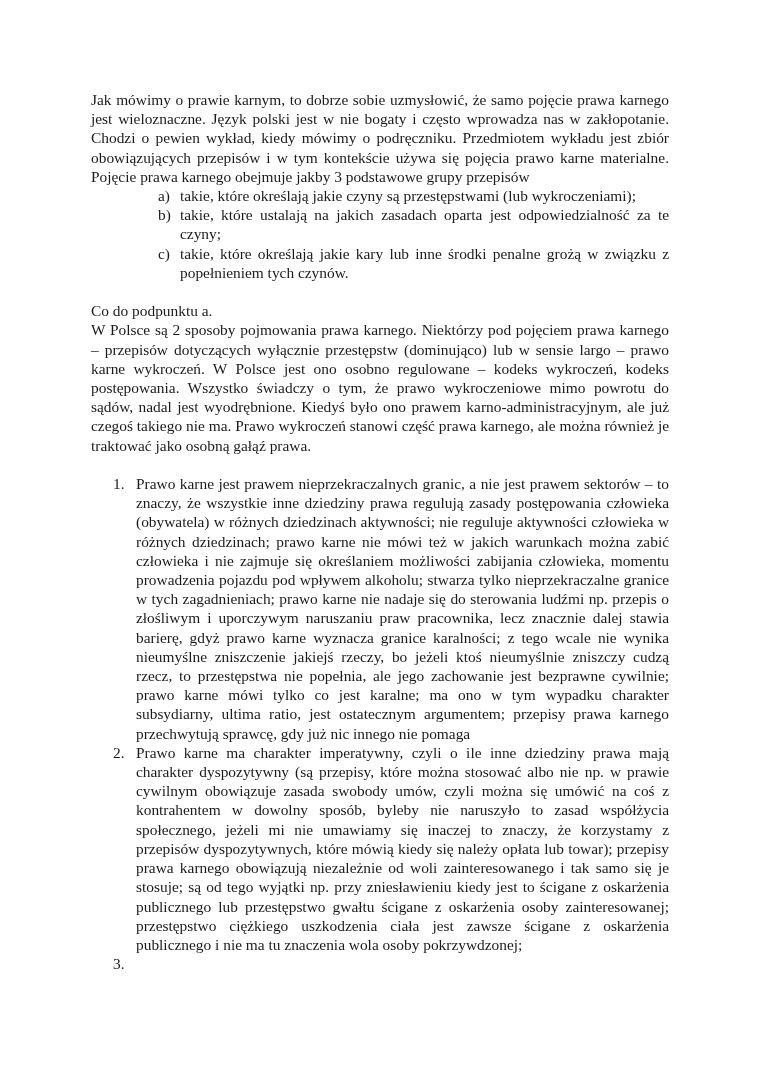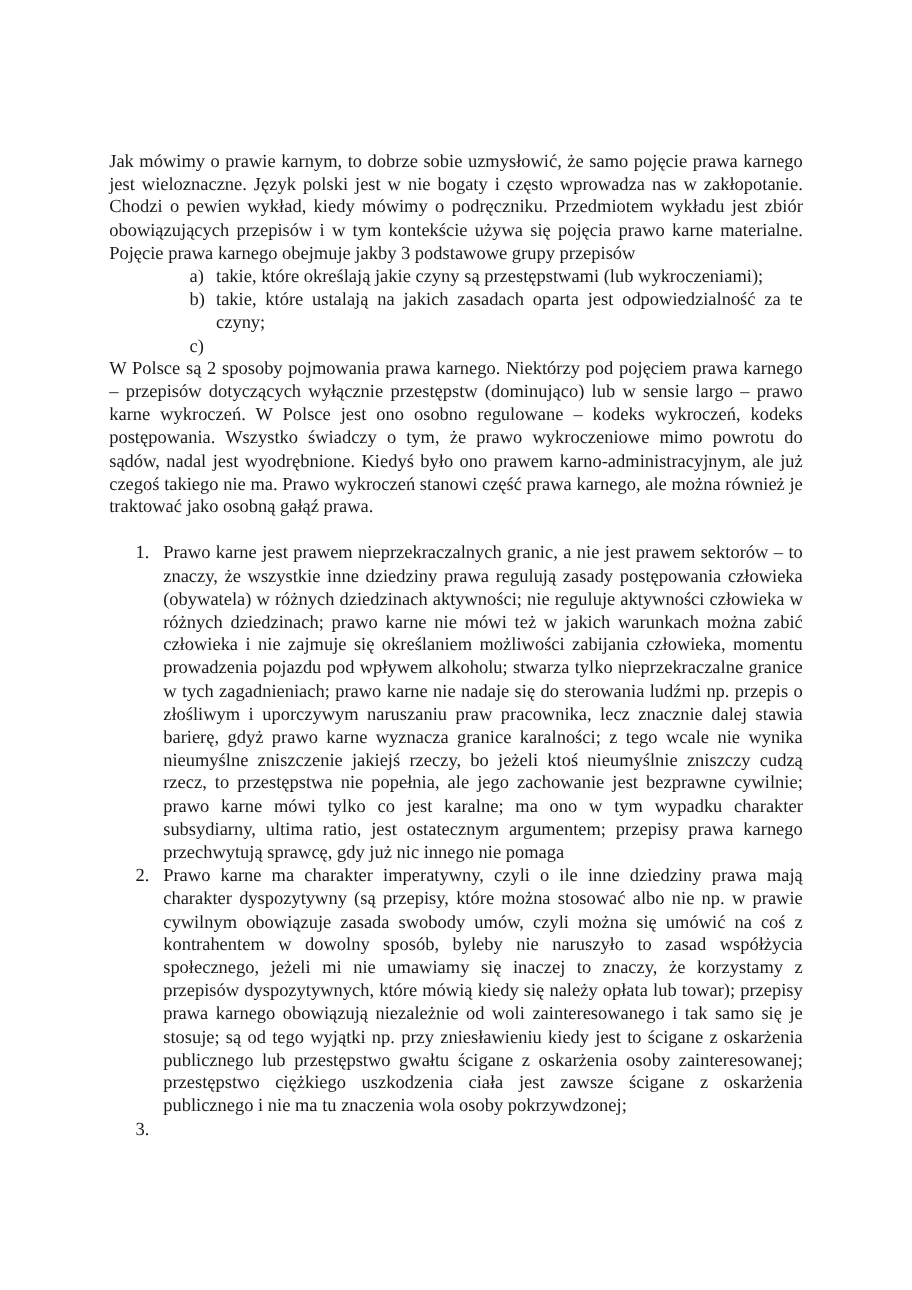--- a/index.html
+++ b/index.html
@@ -8,7 +8,6 @@
     position: absolute; left: 91px; top: 90px; width: 578px;
     font-family: "Liberation Serif", serif; font-size: 15.4px; line-height: 19.2px;
     color: #1a1a1a;
-    margin-top: 35px;
   }
   p { margin: 0; text-align: justify; }
   .gap { height: 19.2px; }

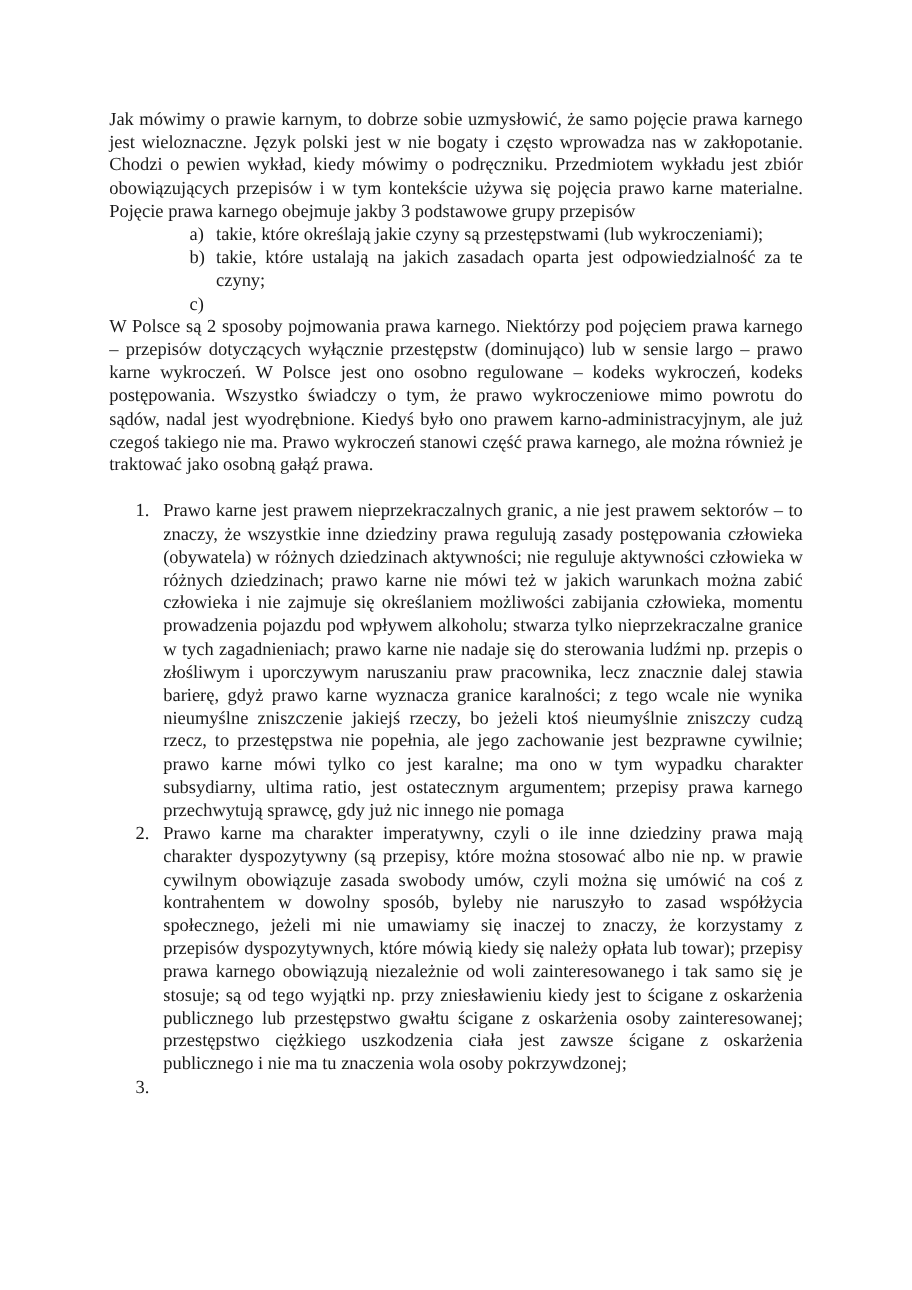--- a/index.html
+++ b/index.html
@@ -25,7 +25,7 @@
   <ol class="alpha">
     <li><span class="mk">a)</span><span>takie, które określają jakie czyny są przestępstwami (lub wykroczeniami);</span></li>
     <li><span class="mk">b)</span><span>takie, które ustalają na jakich zasadach oparta jest odpowiedzialność za te czyny;</span></li>
-    <li><span class="mk">c)</span></li>
+    <li><span class="mk">c)</span><span>takie, które określają jakie kary lub inne środki penalne grożą w związku z popełnieniem tych czynów.</span></li>
   </ol>
   <div class="gap"></div>
   <p>W Polsce są 2 sposoby pojmowania prawa karnego. Niektórzy pod pojęciem prawa karnego – przepisów dotyczących wyłącznie przestępstw (dominująco) lub w sensie largo – prawo karne wykroczeń. W Polsce jest ono osobno regulowane – kodeks wykroczeń, kodeks postępowania. Wszystko świadczy o tym, że prawo wykroczeniowe mimo powrotu do sądów, nadal jest wyodrębnione. Kiedyś było ono prawem karno-administracyjnym, ale już czegoś takiego nie ma. Prawo wykroczeń stanowi część prawa karnego, ale można również je traktować jako osobną gałąź prawa.</p>

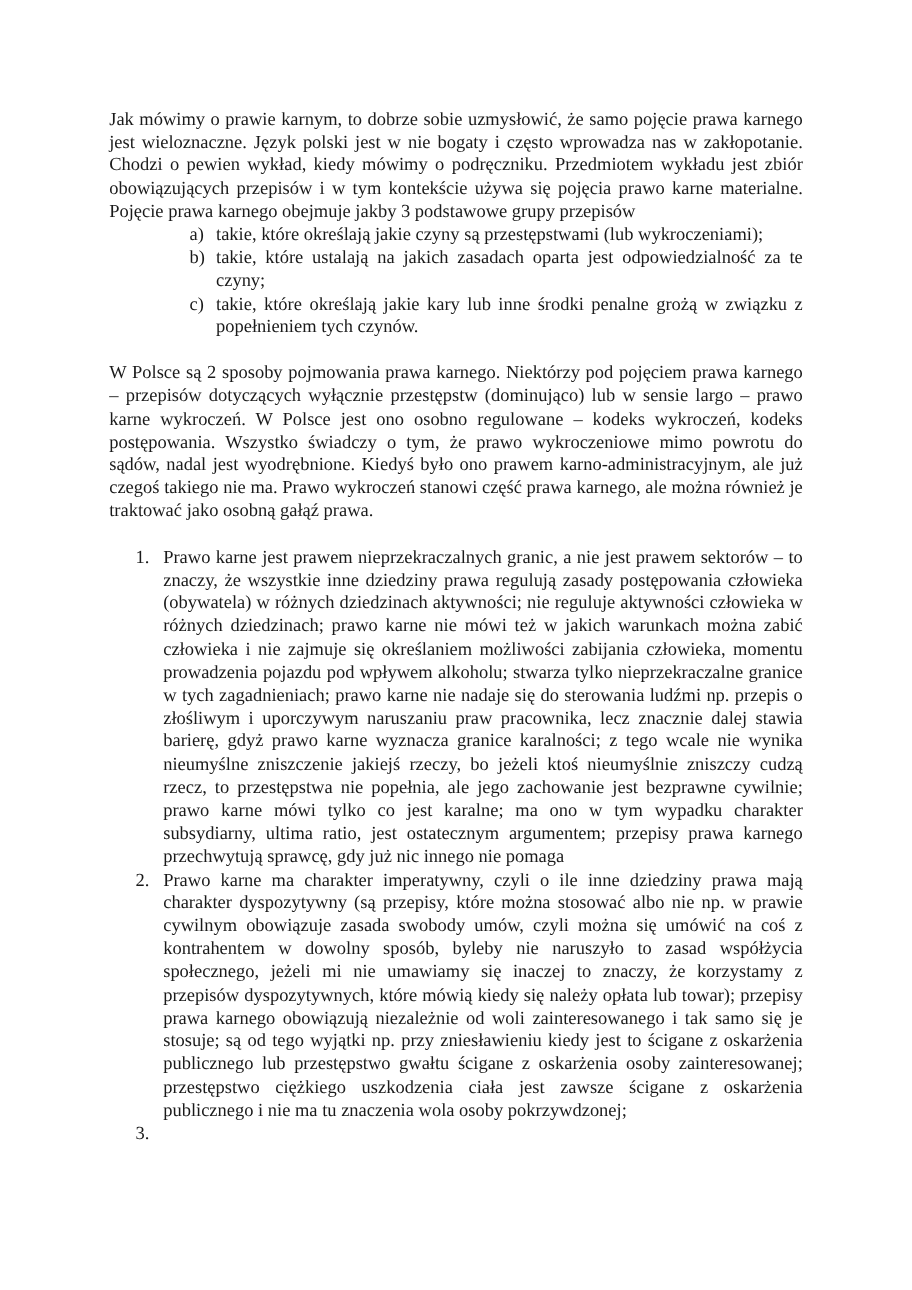--- a/index.html
+++ b/index.html
@@ -28,6 +28,7 @@
     <li><span class="mk">c)</span><span>takie, które określają jakie kary lub inne środki penalne grożą w związku z popełnieniem tych czynów.</span></li>
   </ol>
   <div class="gap"></div>
+  <p>Co do podpunktu a.</p>
   <p>W Polsce są 2 sposoby pojmowania prawa karnego. Niektórzy pod pojęciem prawa karnego – przepisów dotyczących wyłącznie przestępstw (dominująco) lub w sensie largo – prawo karne wykroczeń. W Polsce jest ono osobno regulowane – kodeks wykroczeń, kodeks postępowania. Wszystko świadczy o tym, że prawo wykroczeniowe mimo powrotu do sądów, nadal jest wyodrębnione. Kiedyś było ono prawem karno-administracyjnym, ale już czegoś takiego nie ma. Prawo wykroczeń stanowi część prawa karnego, ale można również je traktować jako osobną gałąź prawa.</p>
   <div class="gap"></div>
   <ol class="num">

